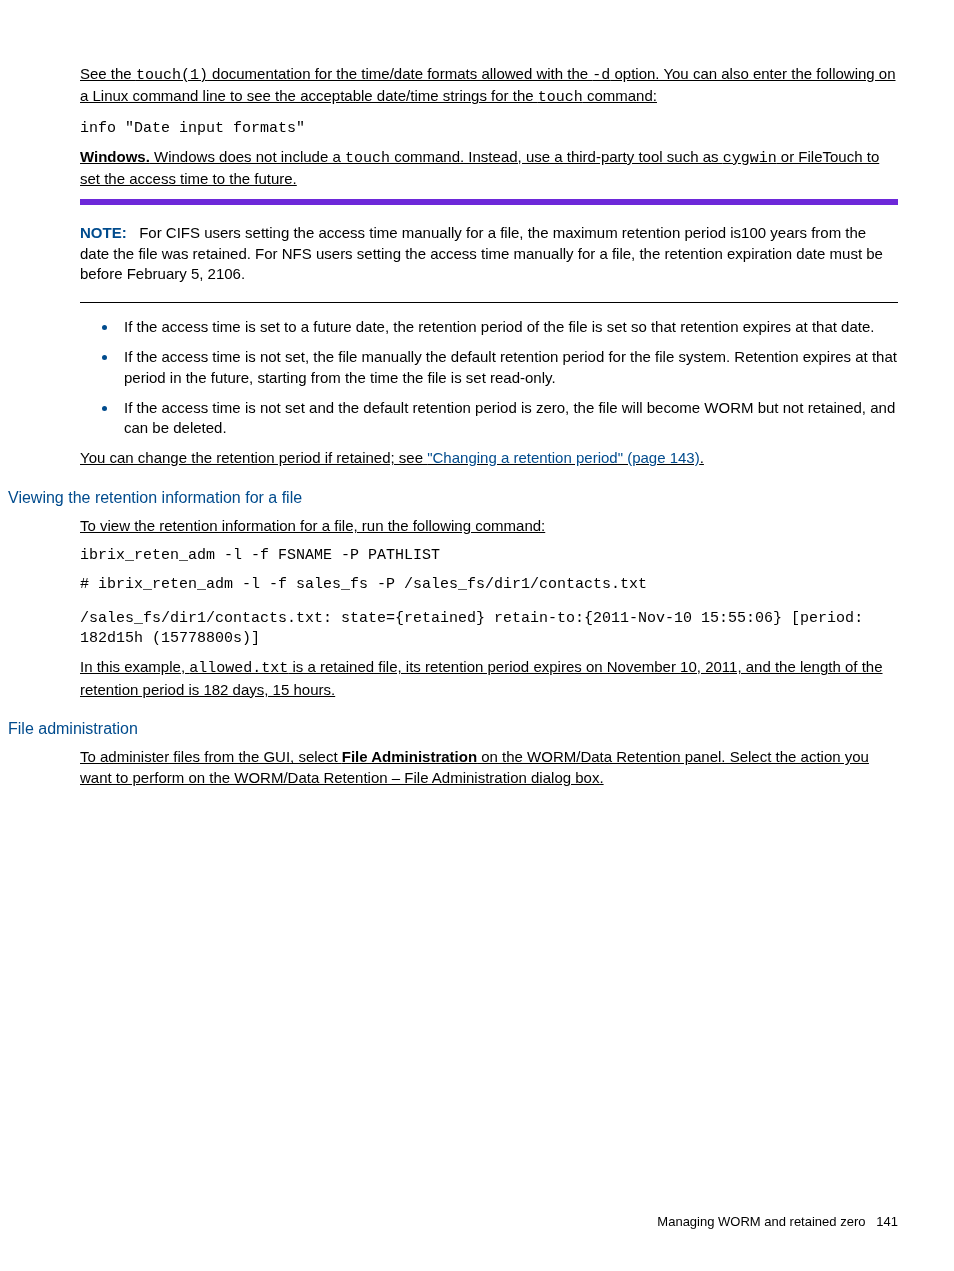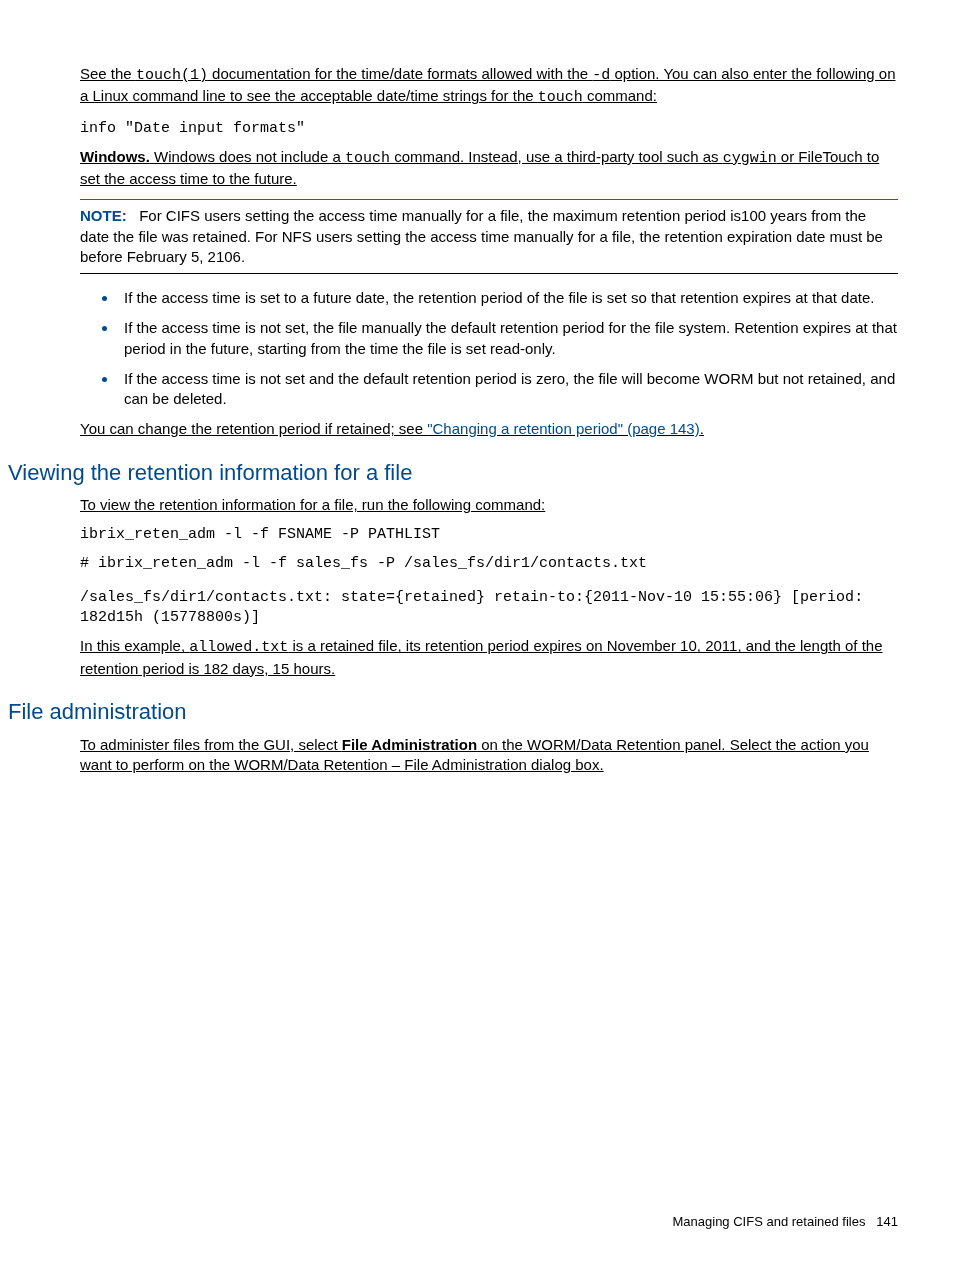--- a/index.html
+++ b/index.html
@@ -20,9 +20,9 @@
   }
   p { margin: 4px 0 10px 0; text-decoration: underline; }
   .note-box {
-    border-top: 1px solid #6d28d9;
+    border-top: 6px solid #6d28d9;
     border-bottom: 1px solid #000;
-    padding: 6px 0;
+    padding: 18px 0;
     margin: 8px 0 14px 0;
   }
   .note-label { font-weight: bold; color: #004b8d; }

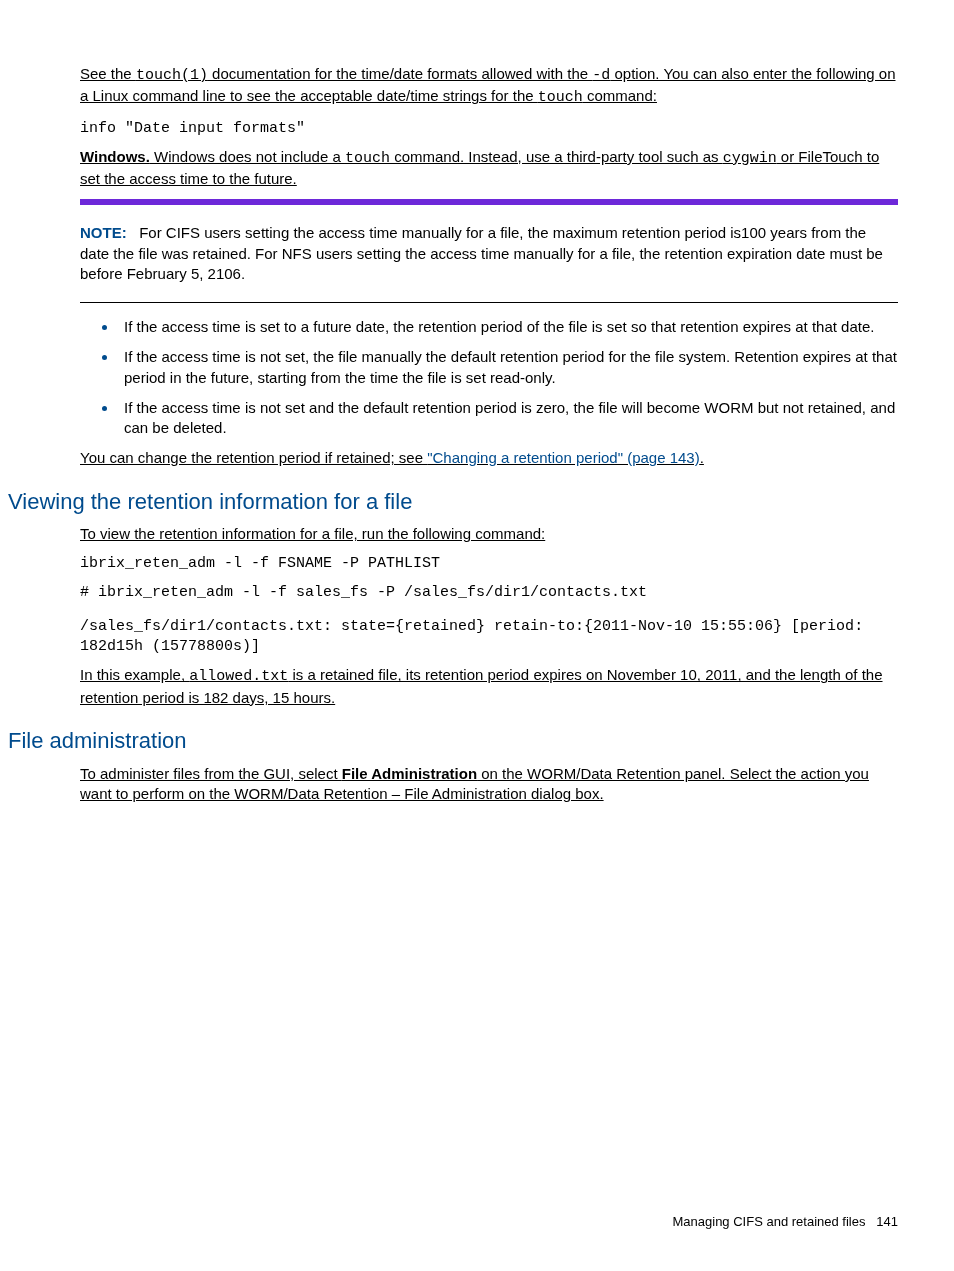--- a/index.html
+++ b/index.html
@@ -34,7 +34,7 @@
     font-family: Arial, Helvetica, sans-serif;
     font-weight: normal;
     color: #004b8d;
-    font-size: 22px;
+    font-size: 16px;
     margin: 18px 0 8px -72px;
   }
   .footer {

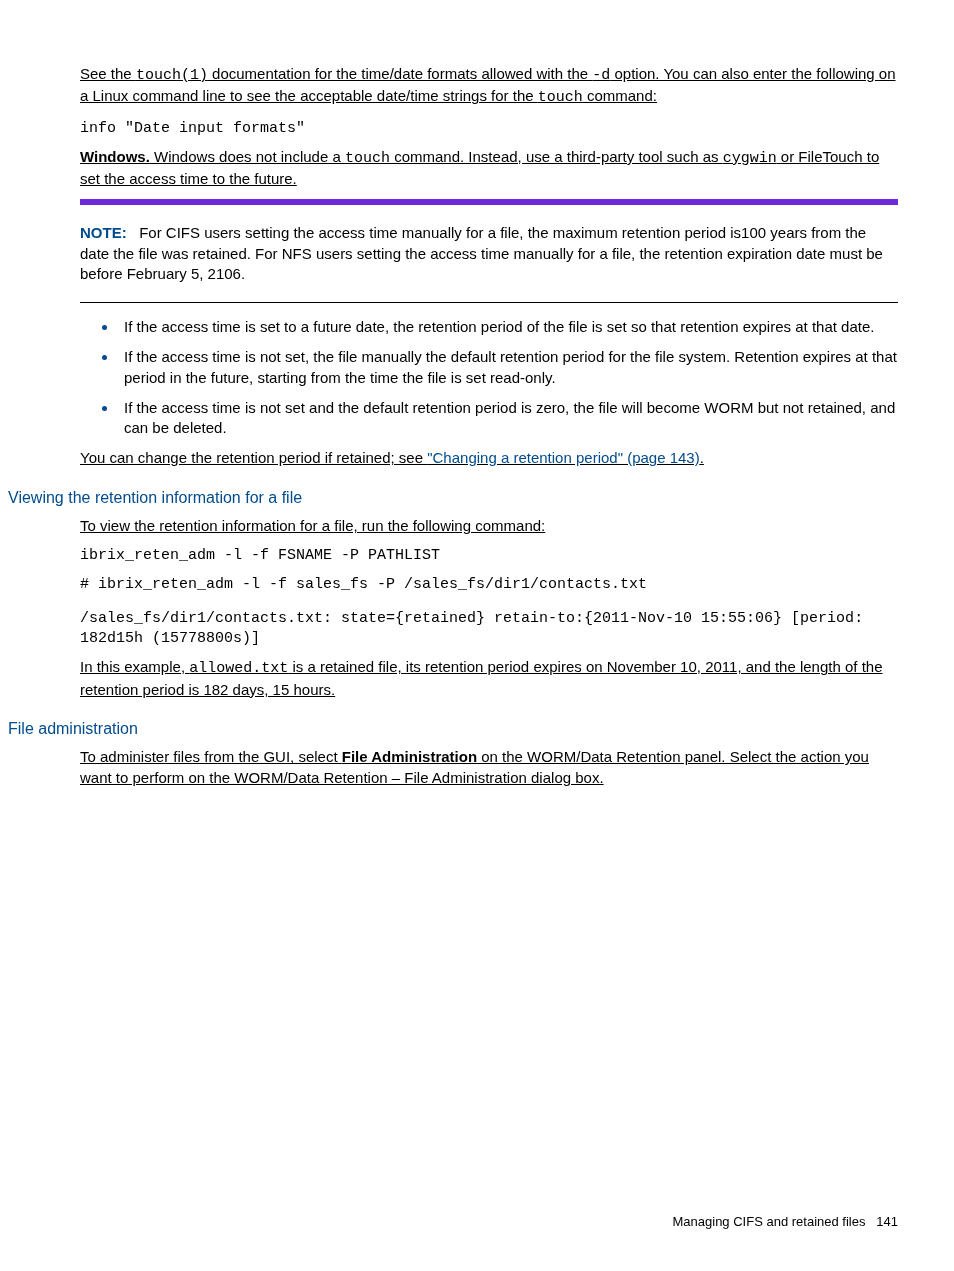--- a/index.html
+++ b/index.html
@@ -100,7 +100,7 @@
 </div>
 
 <div class="footer">
-  <span>Managing CIFS and retained files</span>&nbsp;&nbsp;&nbsp;<span>141</span>
+  <span>Managing WORM and retained zero</span>&nbsp;&nbsp;&nbsp;<span>141</span>
 </div>
 
 </body></html>

